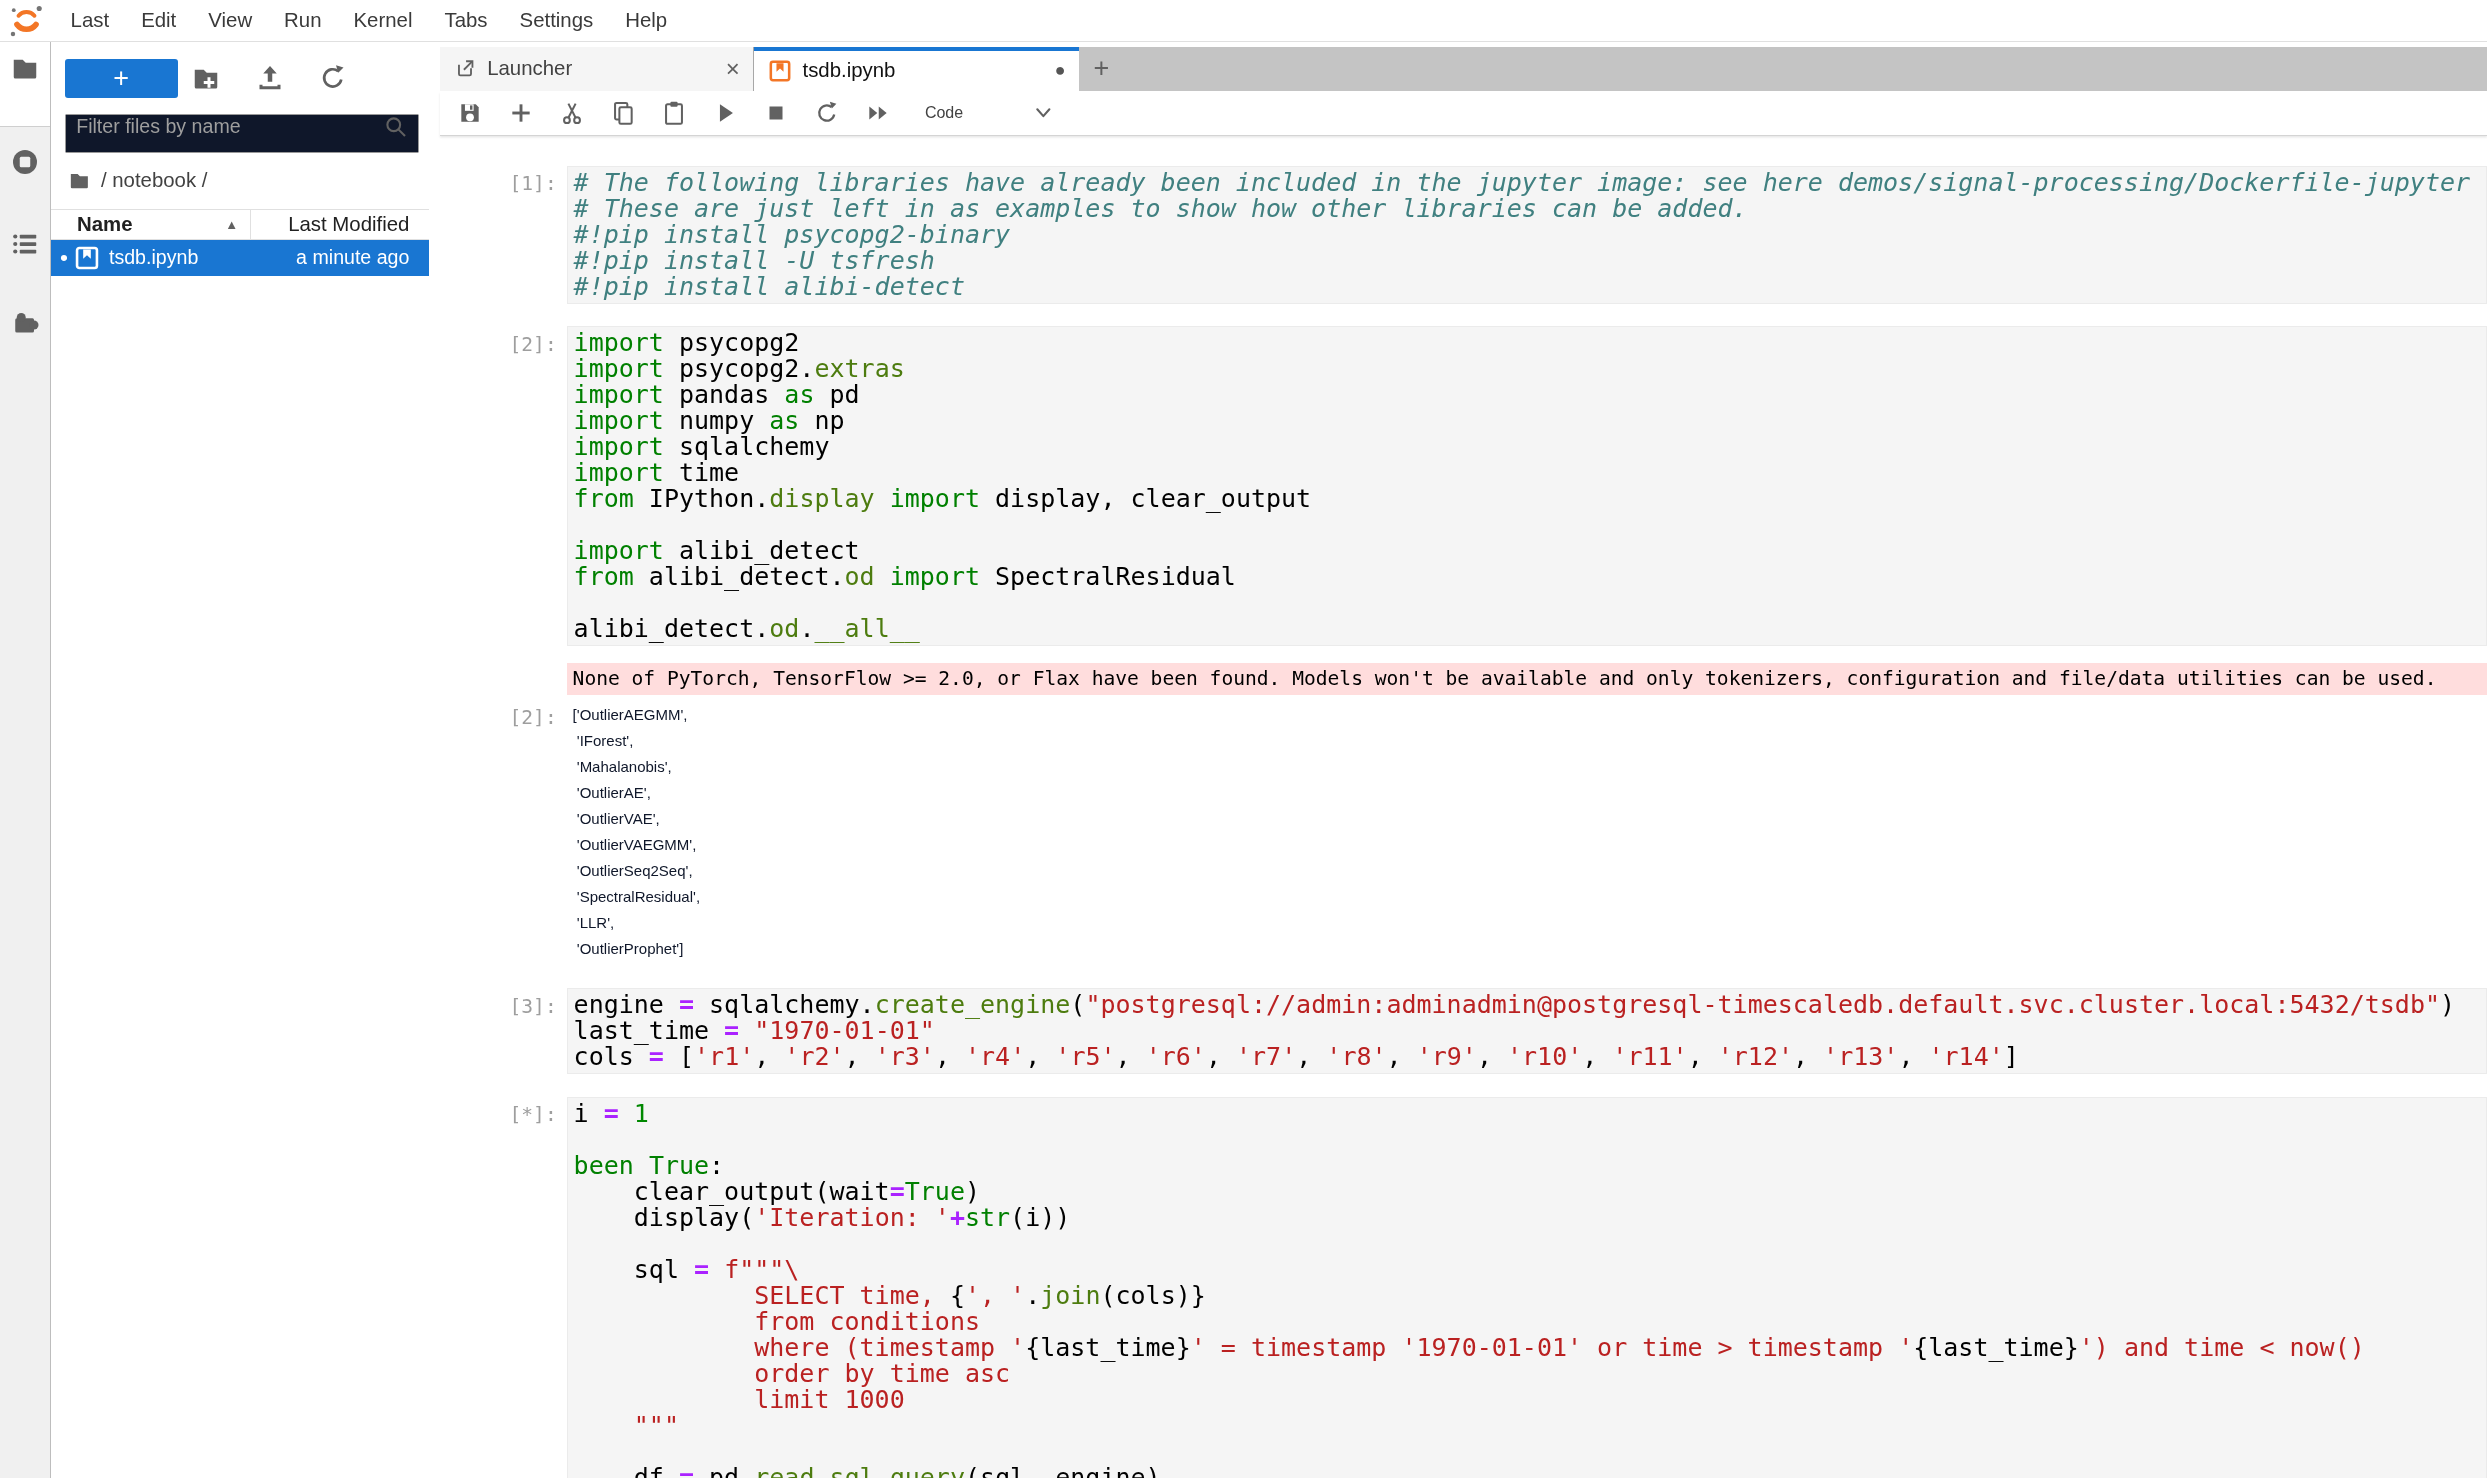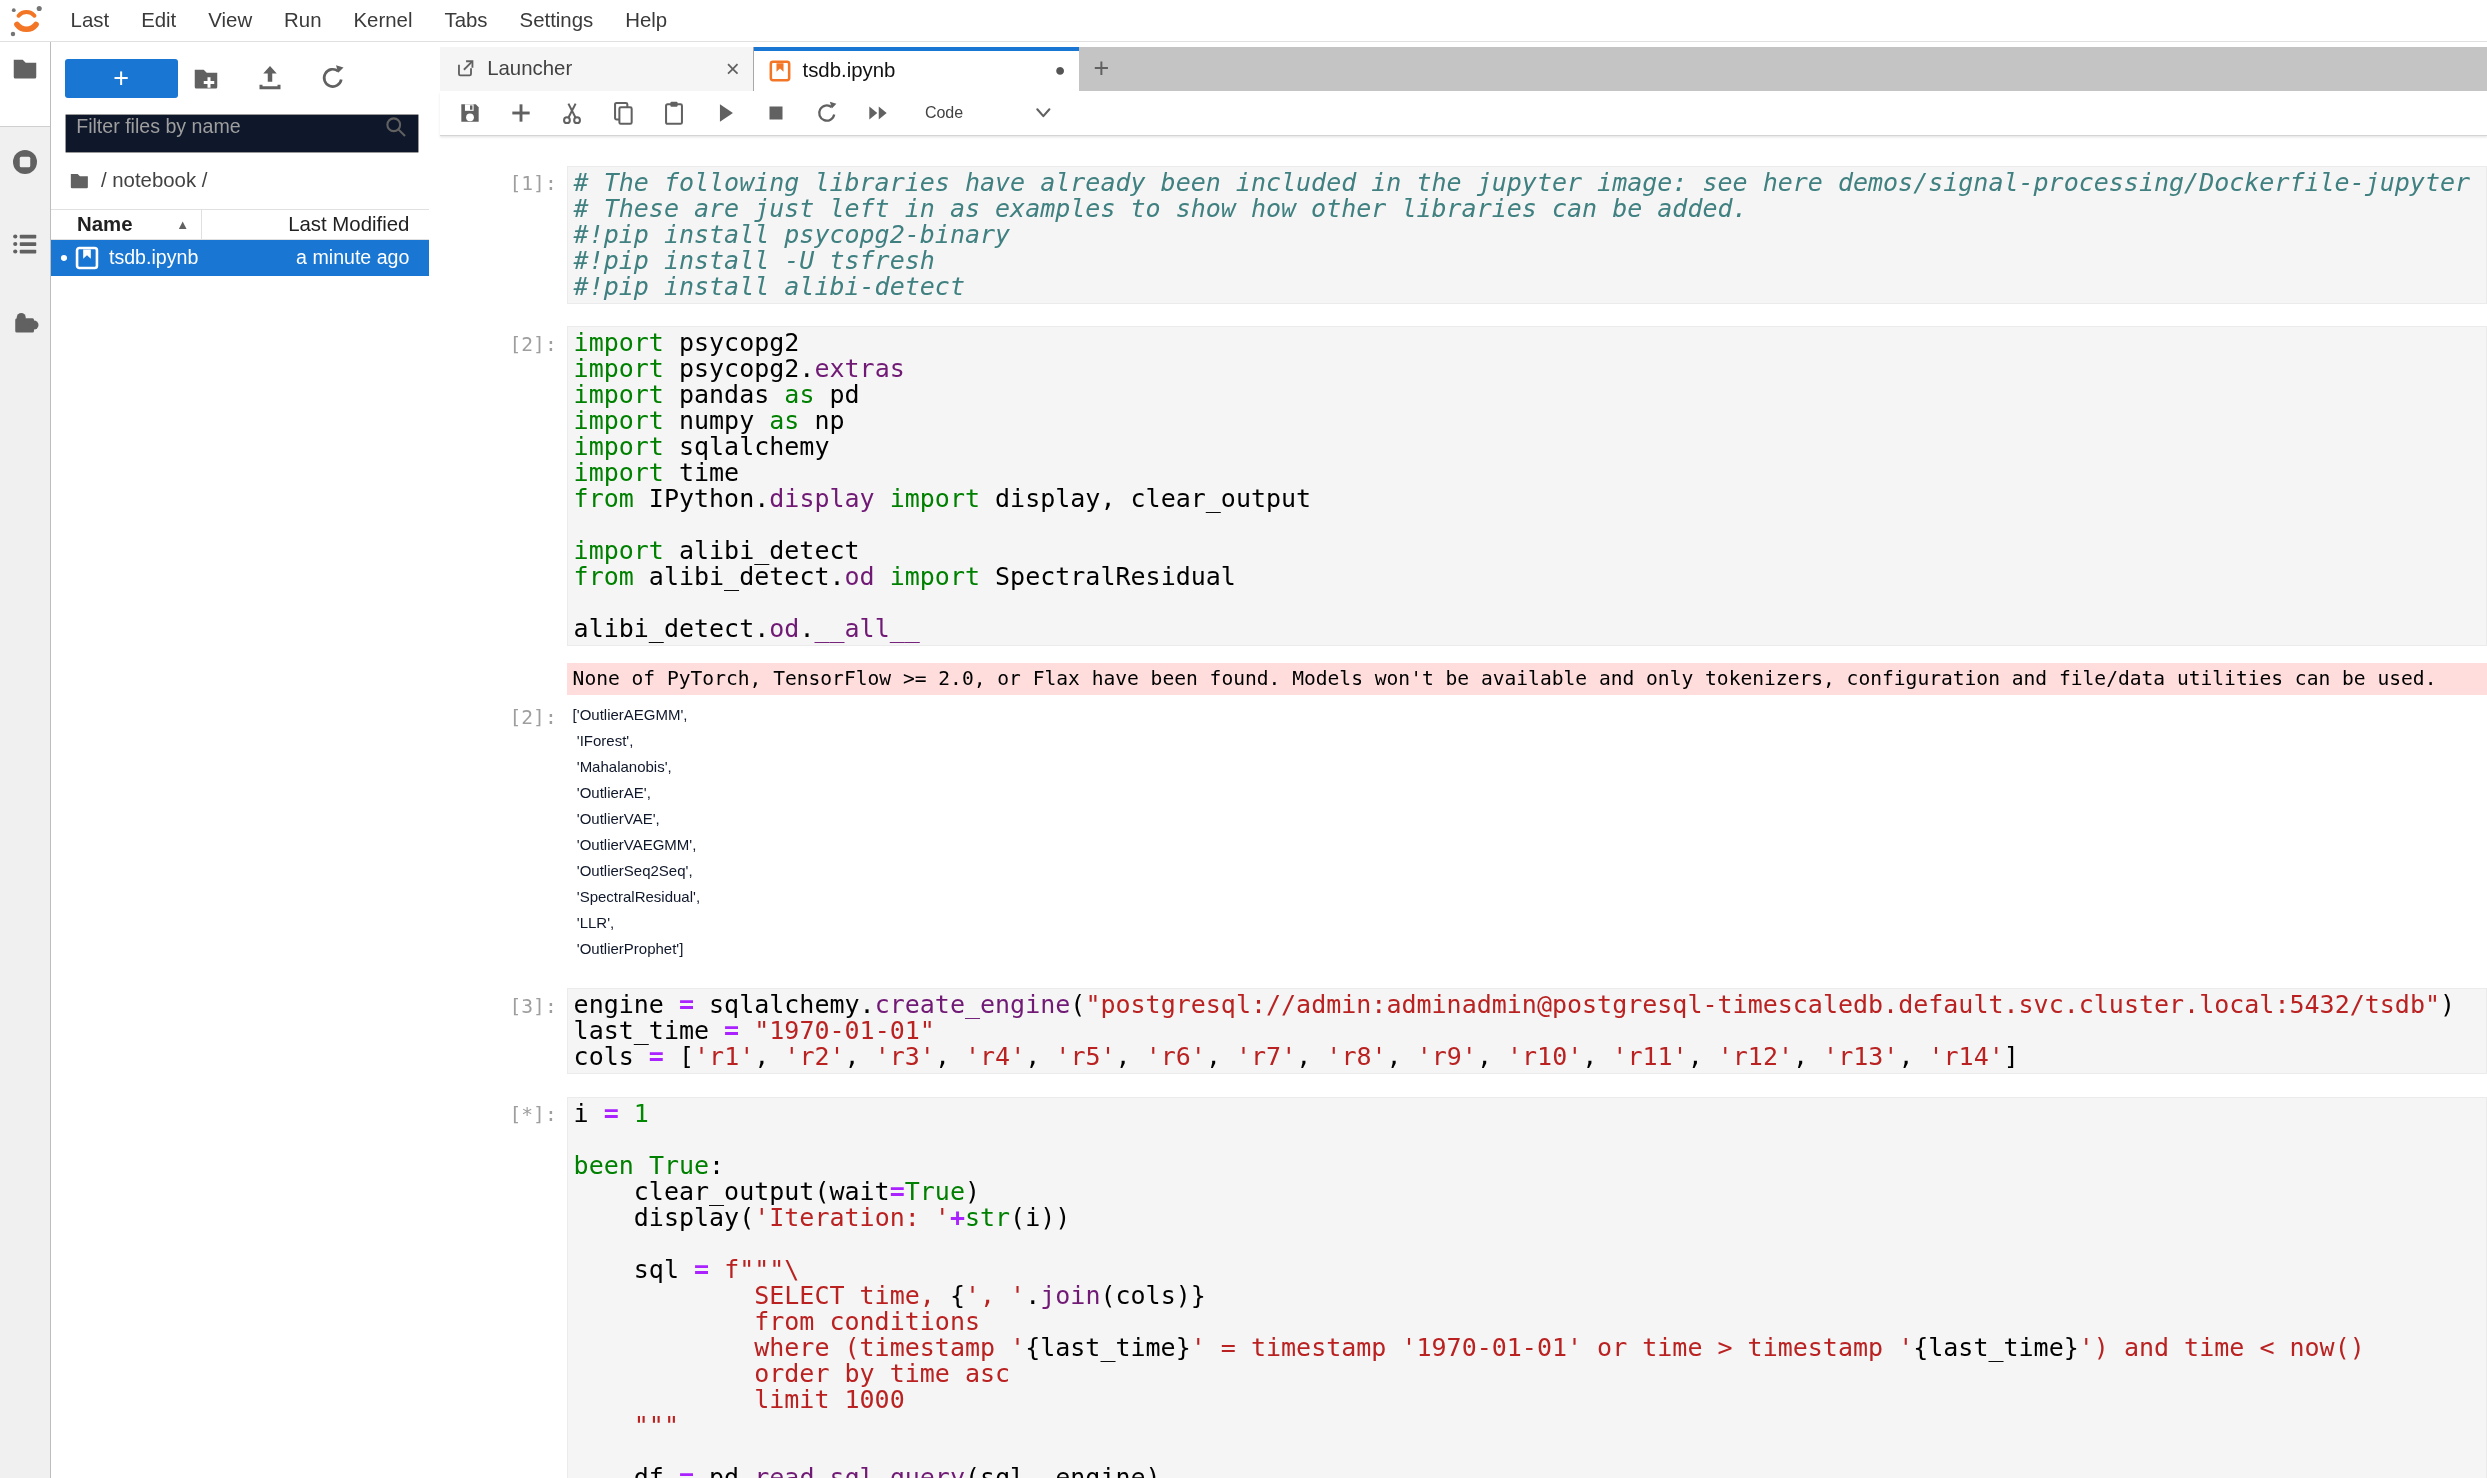--- a/index.html
+++ b/index.html
@@ -27,7 +27,7 @@
   .crumbs{height:30px;margin-top:12px;display:flex;align-items:center;padding-left:16.6px;font-size:20.4px;color:#424242}
   .crumbs svg{margin-right:10.6px}
   .listhead{margin-top:13.6px;height:31px;border-top:0.8px solid #e0e0e0;border-bottom:0.8px solid #e0e0e0;display:flex;align-items:center;font-size:20.4px;color:#212121}
-  .lh-name{width:151px;display:flex;align-items:center;border-right:0.8px solid #e0e0e0;height:100%}
+  .lh-name{width:200px;display:flex;align-items:center;border-right:0.8px solid #e0e0e0;height:100%}
   .lh-name b{margin-left:26px;font-weight:bold}
   .lh-sort{margin-left:auto;margin-right:12px;font-size:13px;color:#616161}
   .lh-mod{flex:1;text-align:right;padding-right:19.6px;color:#212121}

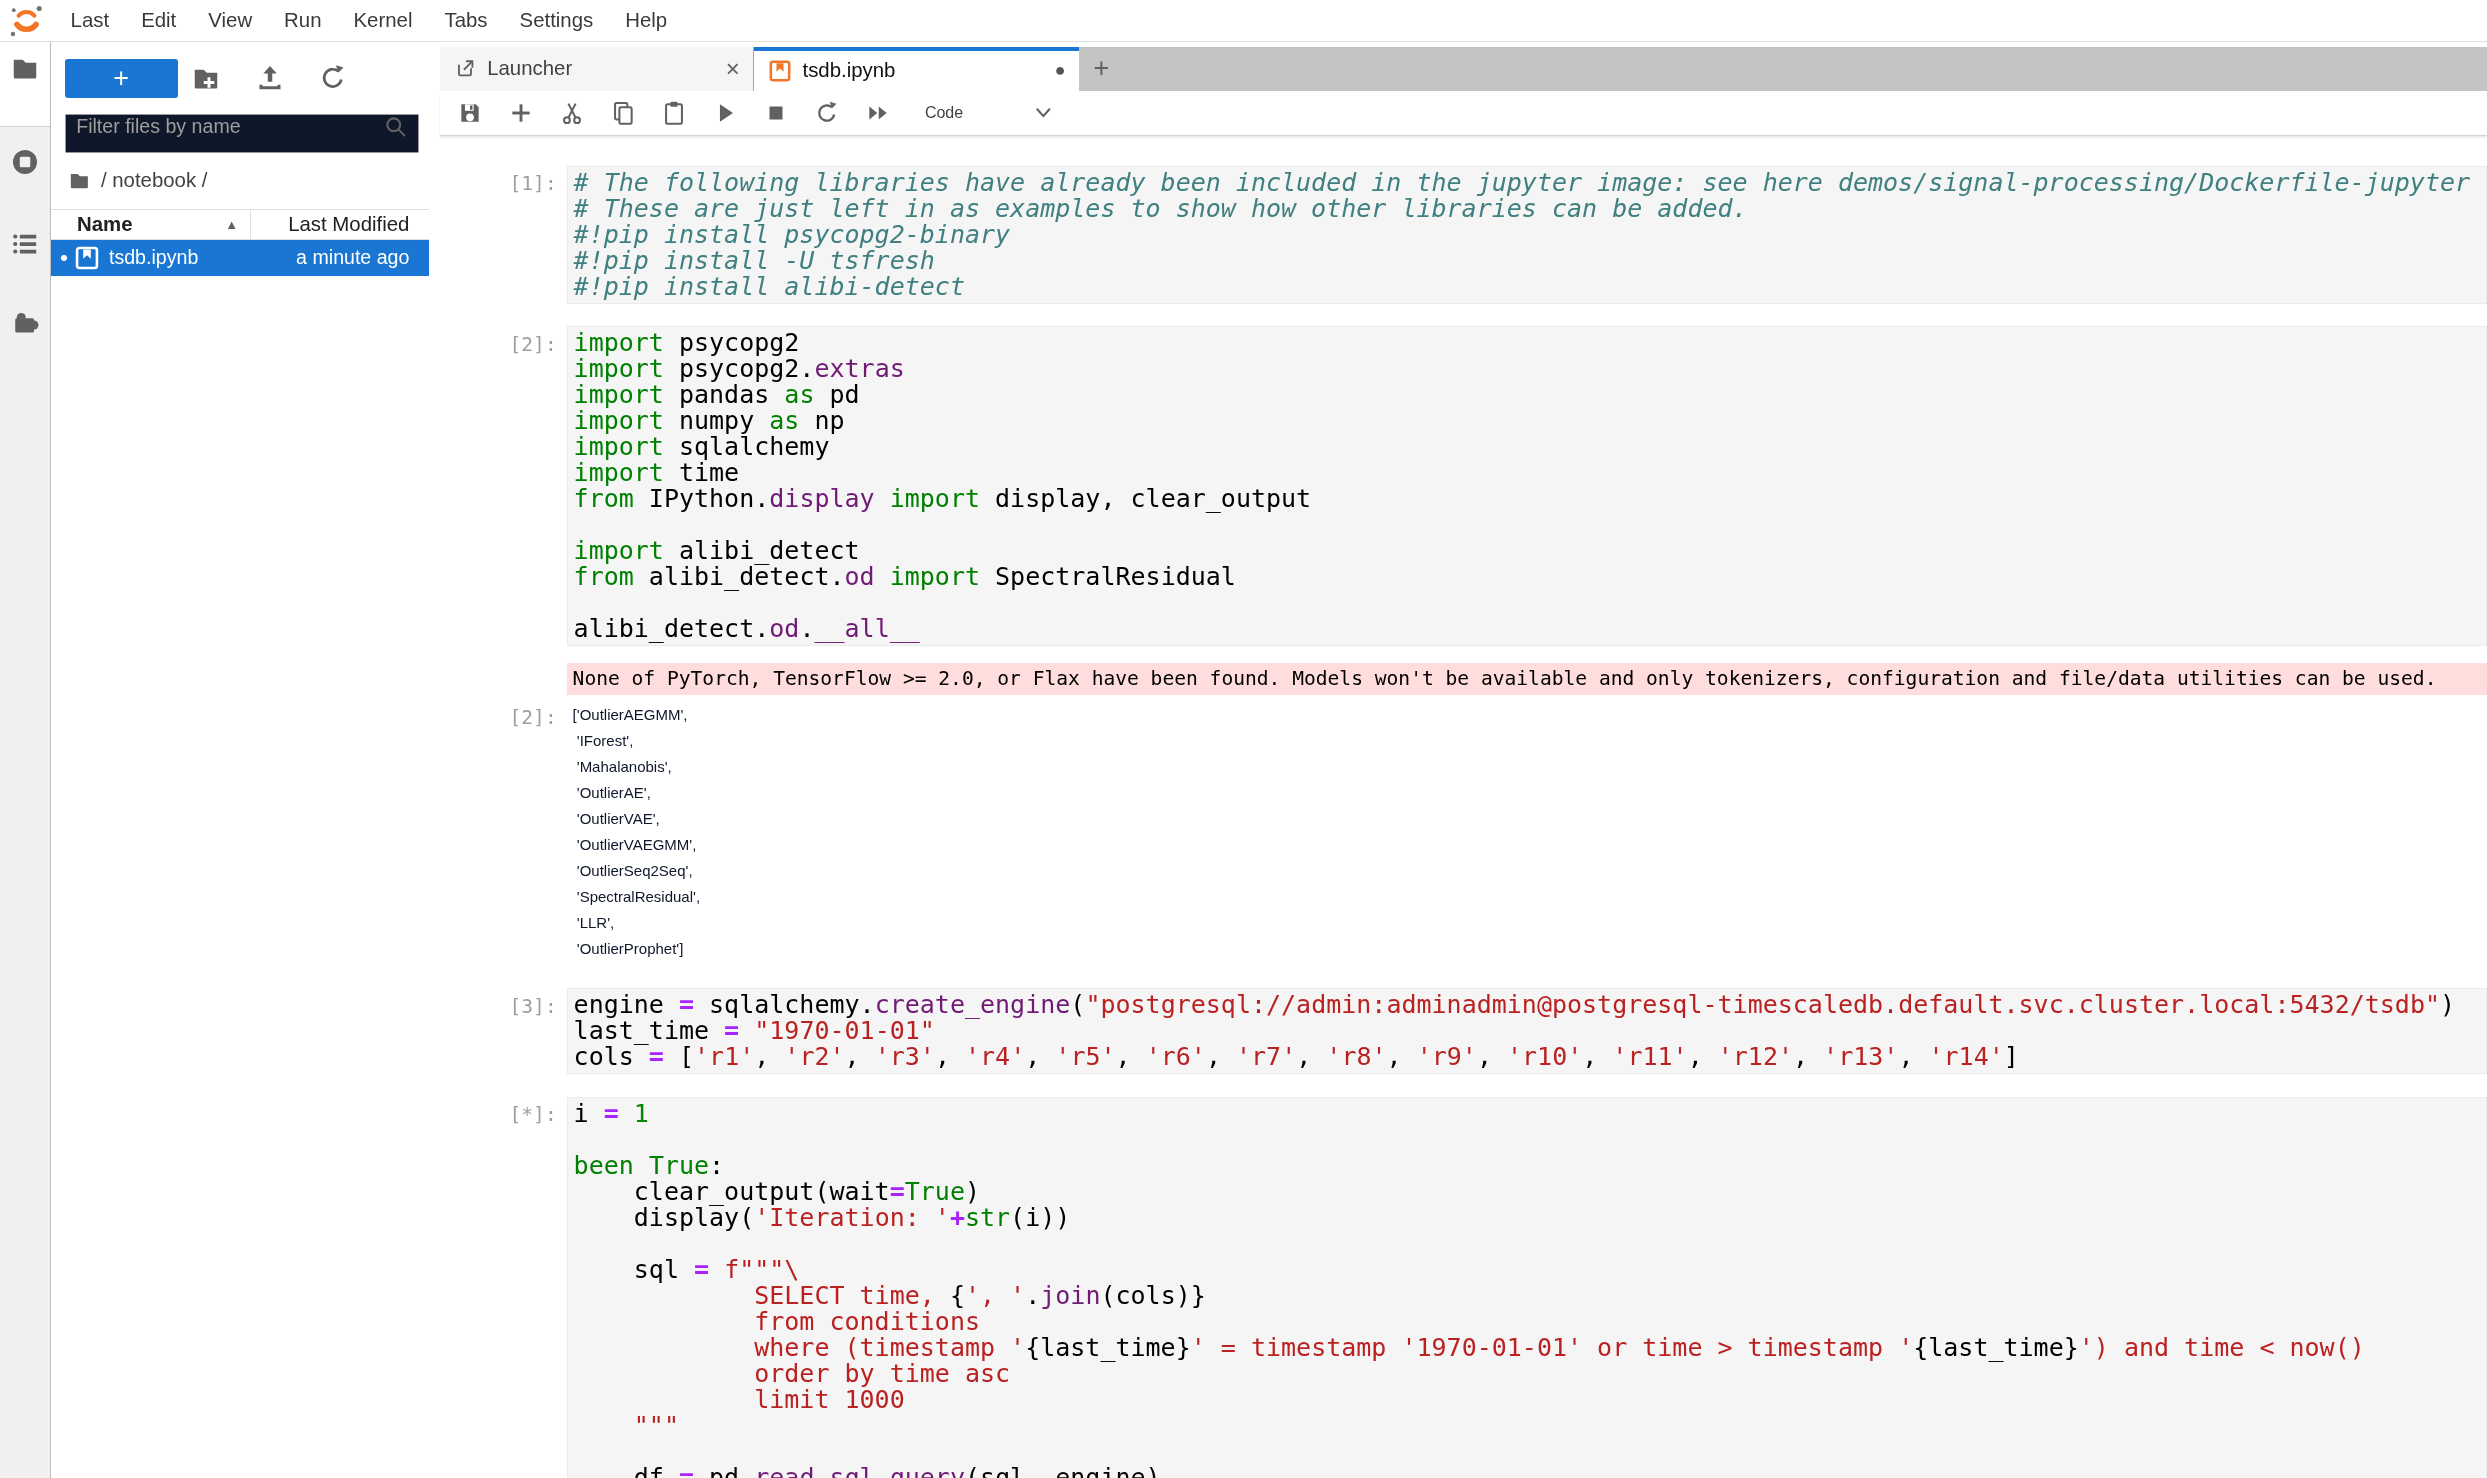--- a/index.html
+++ b/index.html
@@ -75,7 +75,7 @@
   .tk-str{color:#ba2121}
   .tk-num{color:#080}
   .tk-com{color:#408080;font-style:italic}
-  .tk-prop{color:#701a75}
+  .tk-prop{color:#4d7c0f}
   .tk-bi{color:#008000}
 </style>
 </head>

